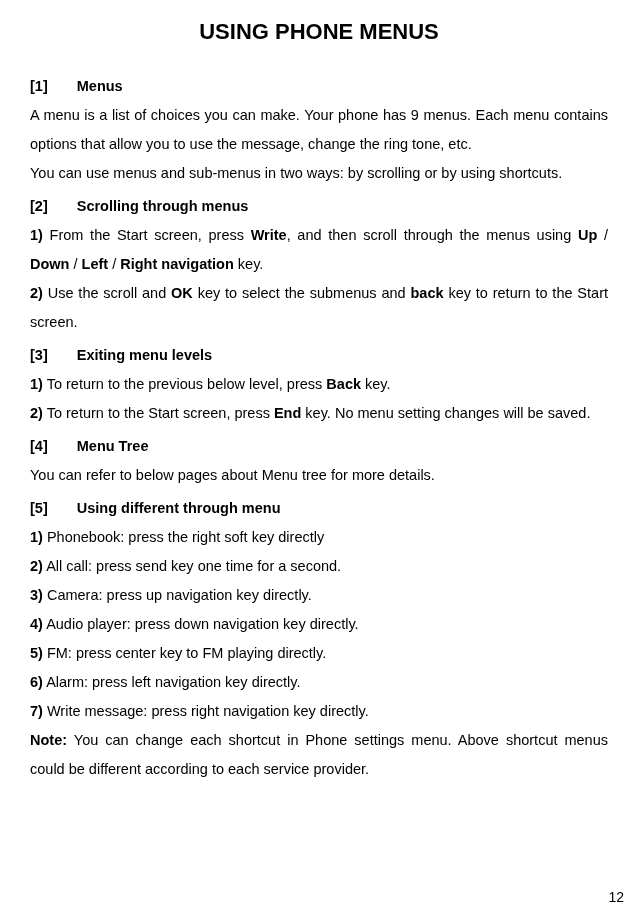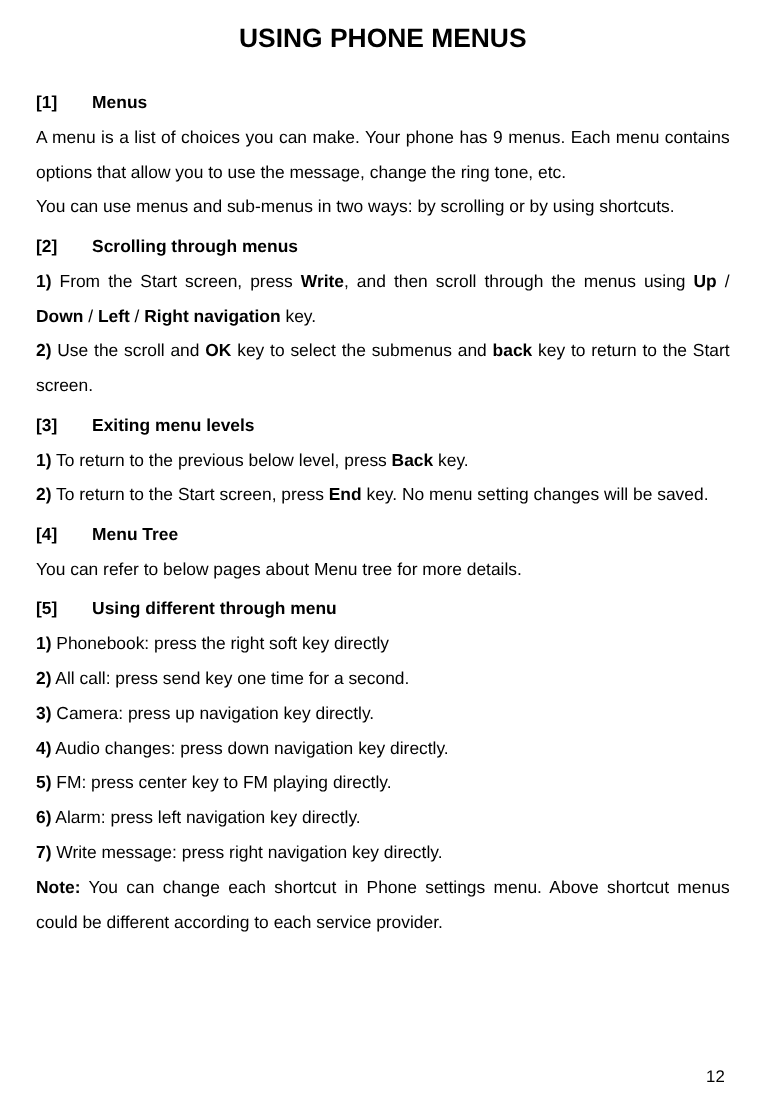--- a/index.html
+++ b/index.html
@@ -91,7 +91,7 @@
 <div class="para"><span class="bold">1)</span><span> Phonebook: press the right soft key directly</span></div>
 <div class="para"><span class="bold">2)</span><span> All call: press send key one time for a second.</span></div>
 <div class="para"><span class="bold">3)</span><span> Camera: press up navigation key directly.</span></div>
-<div class="para"><span class="bold">4)</span><span> Audio changes: press down navigation key directly.</span></div>
+<div class="para"><span class="bold">4)</span><span> Audio player: press down navigation key directly.</span></div>
 <div class="para"><span class="bold">5)</span><span> FM:  press center key to FM  playing  directly.</span></div>
 <div class="para"><span class="bold">6)</span><span> Alarm: press left navigation key directly.</span></div>
 <div class="para"><span class="bold">7)</span><span> Write message: press right navigation key directly.</span></div>

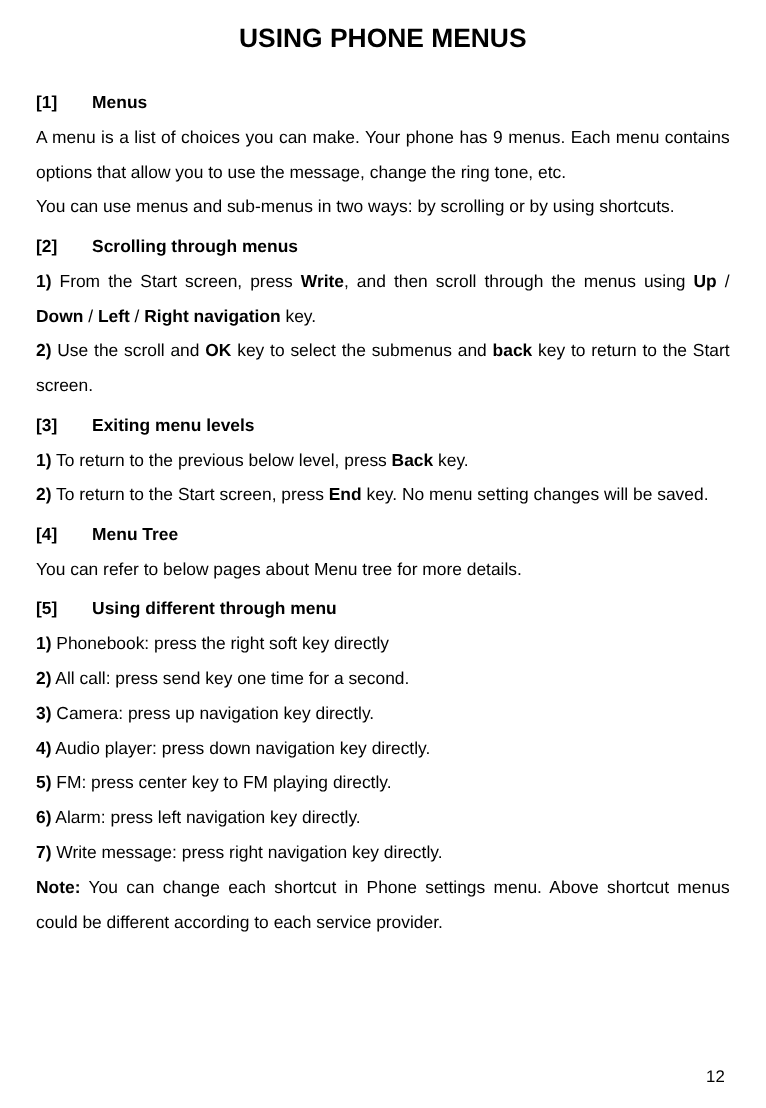--- a/index.html
+++ b/index.html
@@ -45,7 +45,7 @@
     .page-number {
       position: absolute;
       bottom: 12px;
-      right: 34px;
+      right: 14px;
       font-size: 14px;
     }
   </style>

